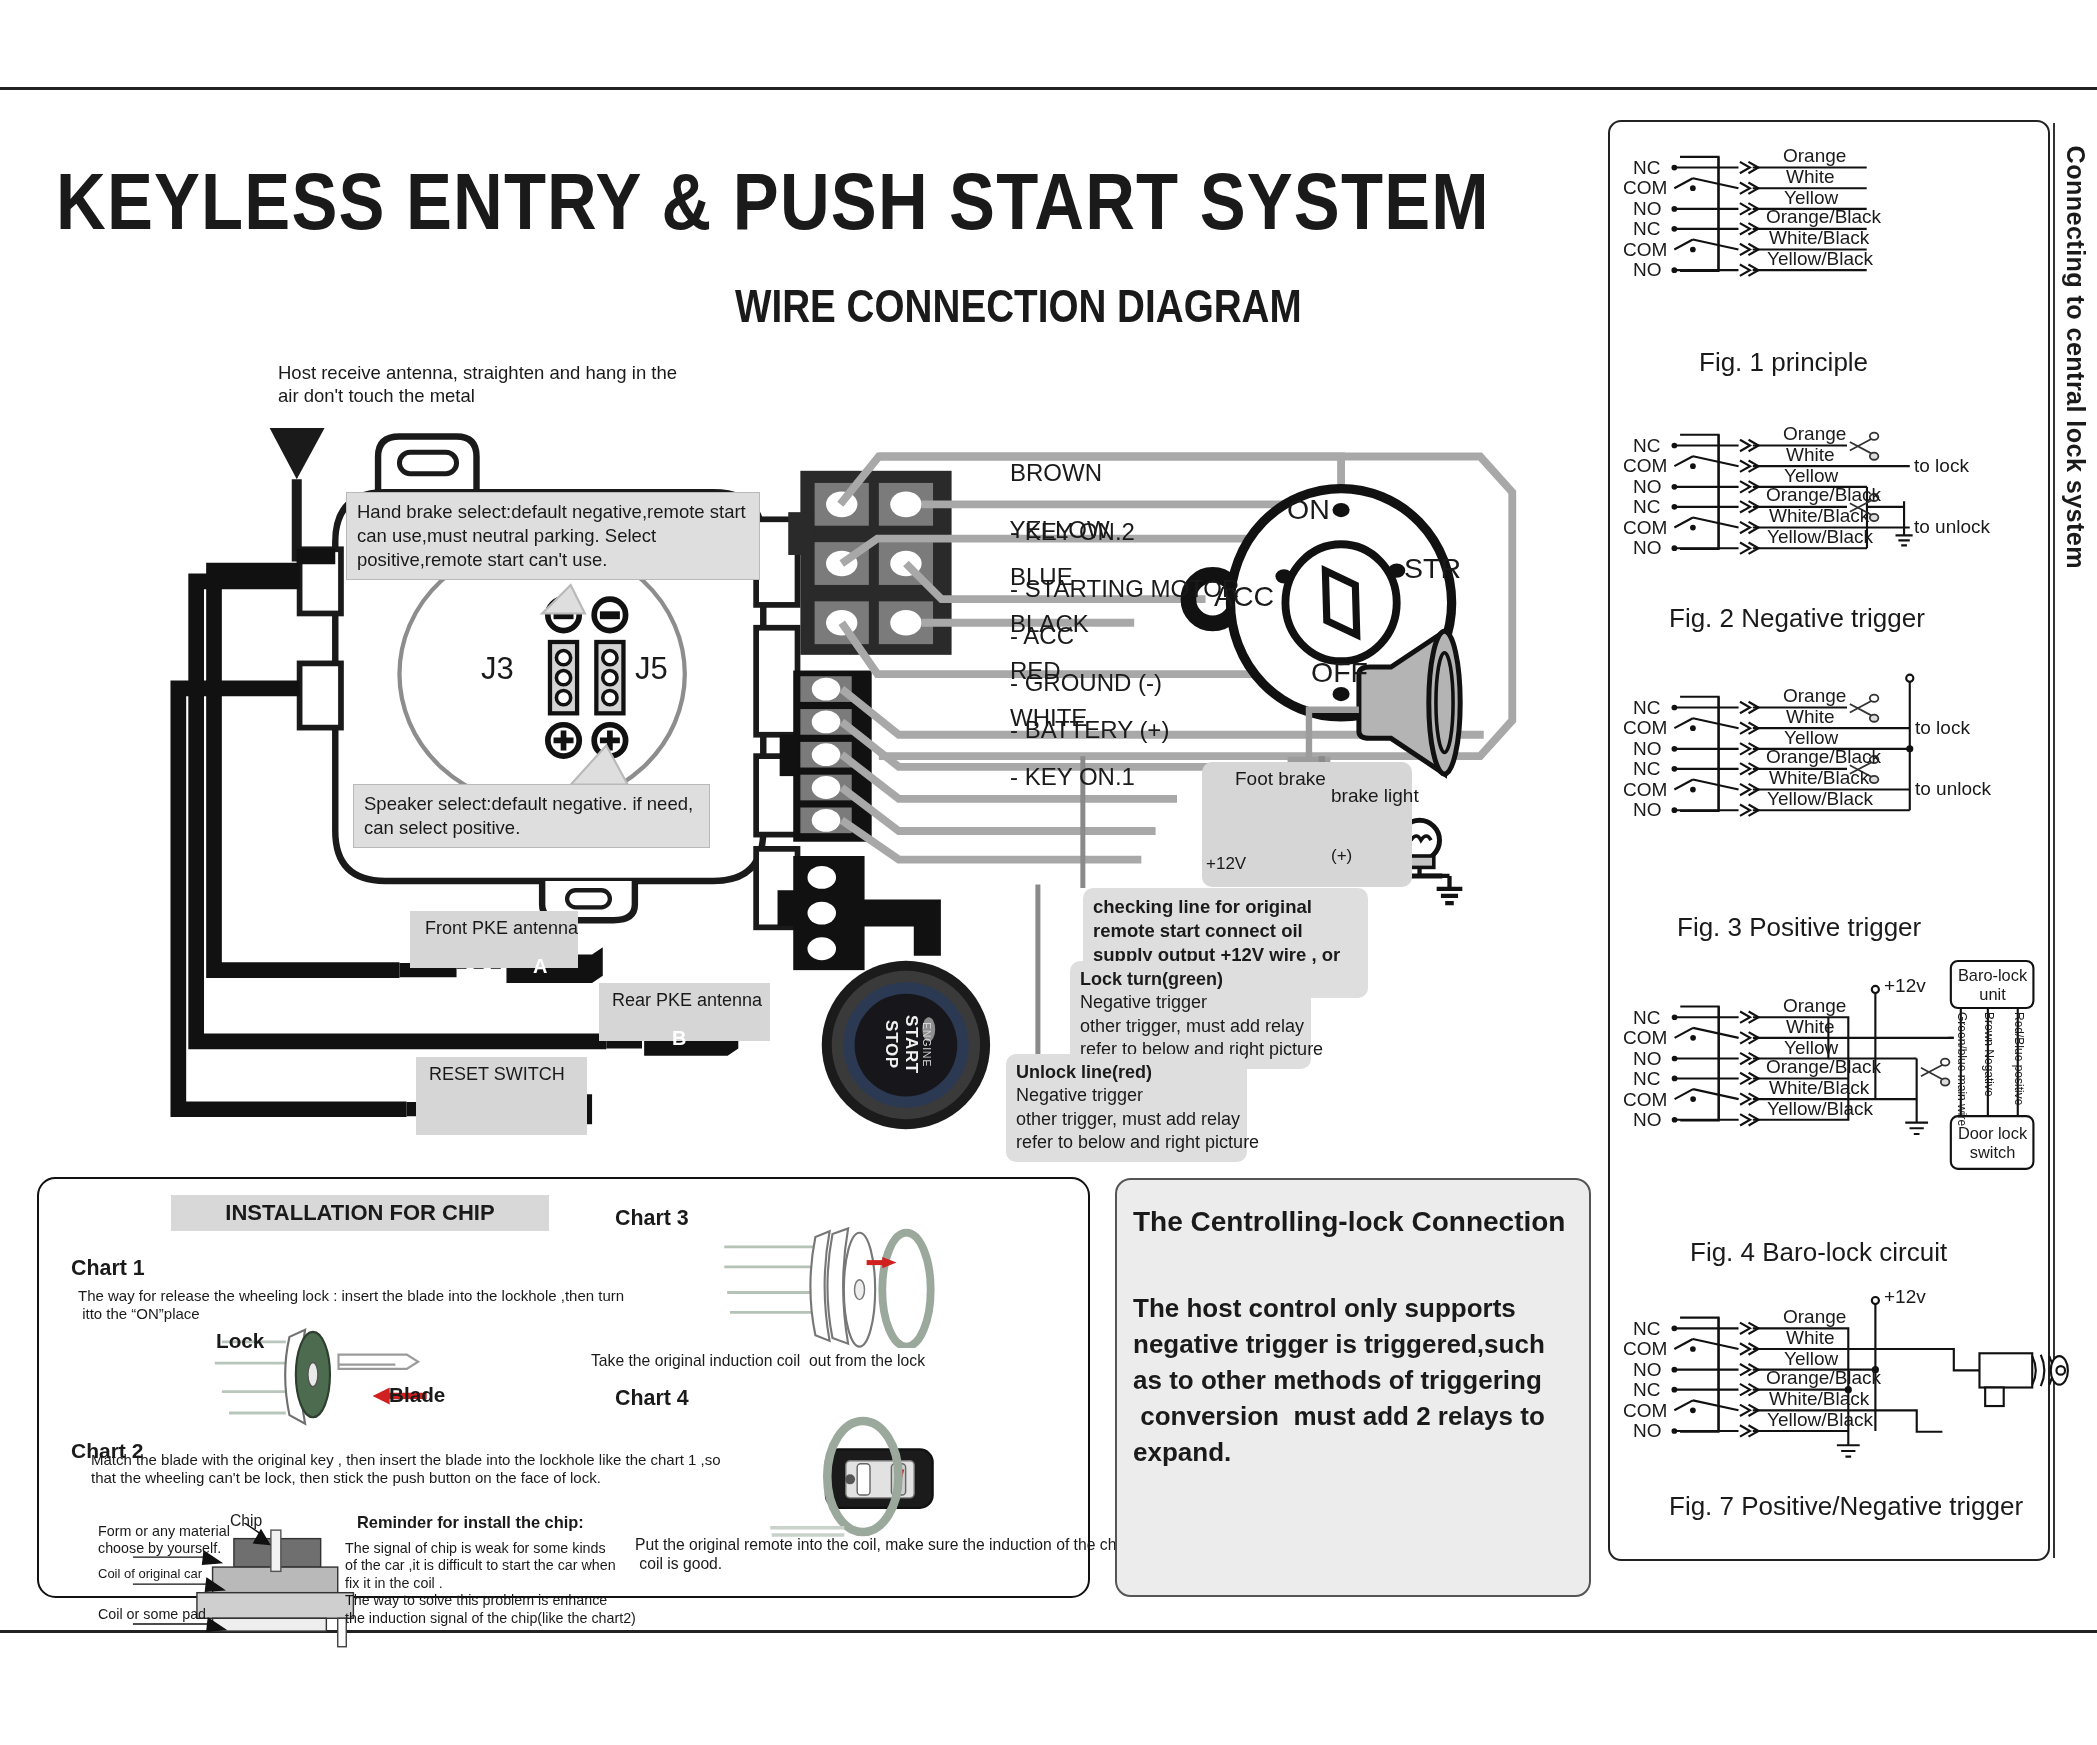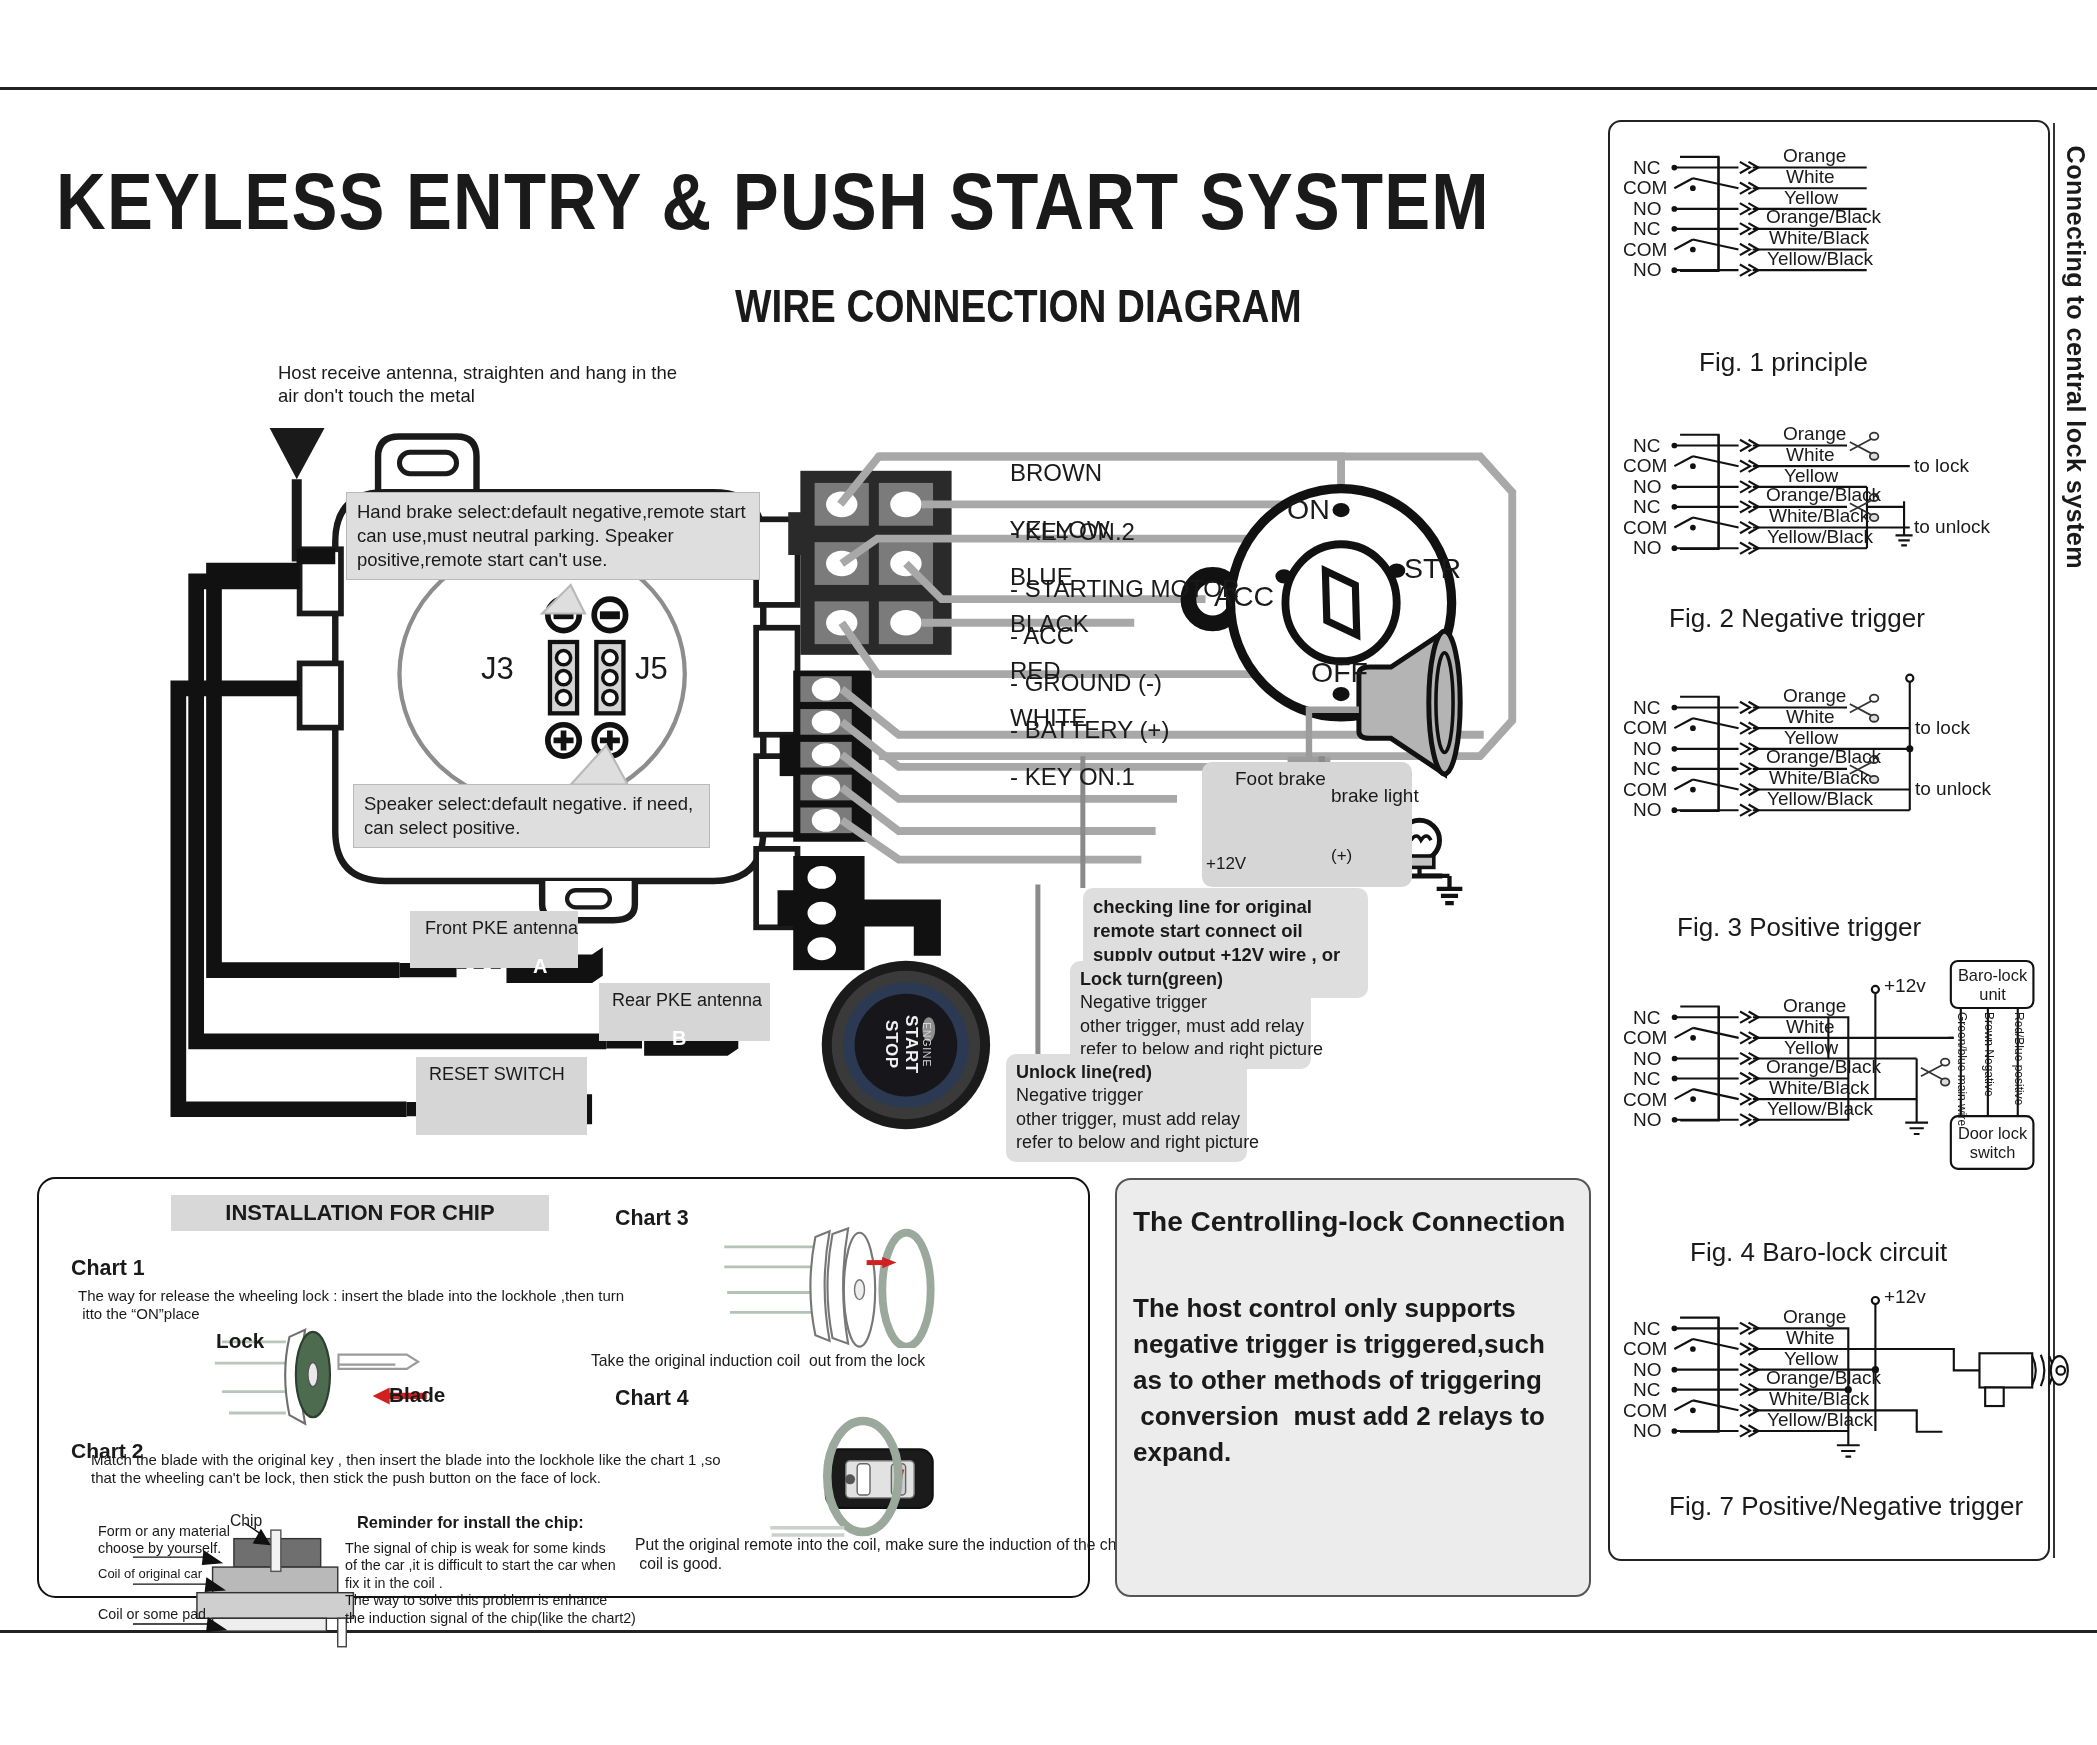--- a/index.html
+++ b/index.html
@@ -279,7 +279,7 @@
 
 <div class="callout sharp" style="left:346px;top:492px;width:414px;font-size:18.5px;">Hand brake select:default negative,remote
 start can use,must neutral parking.
-Speaker positive,remote start can't use.</div>
+Select positive,remote start can't use.</div>
 
 <div class="callout sharp" style="left:353px;top:784px;width:357px;font-size:18.5px;">Speaker select:default negative.
 if need, can select positive.</div>

